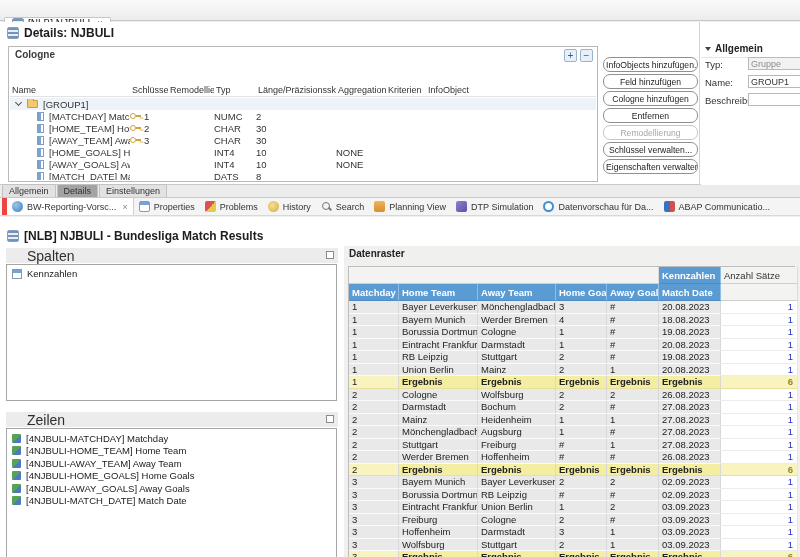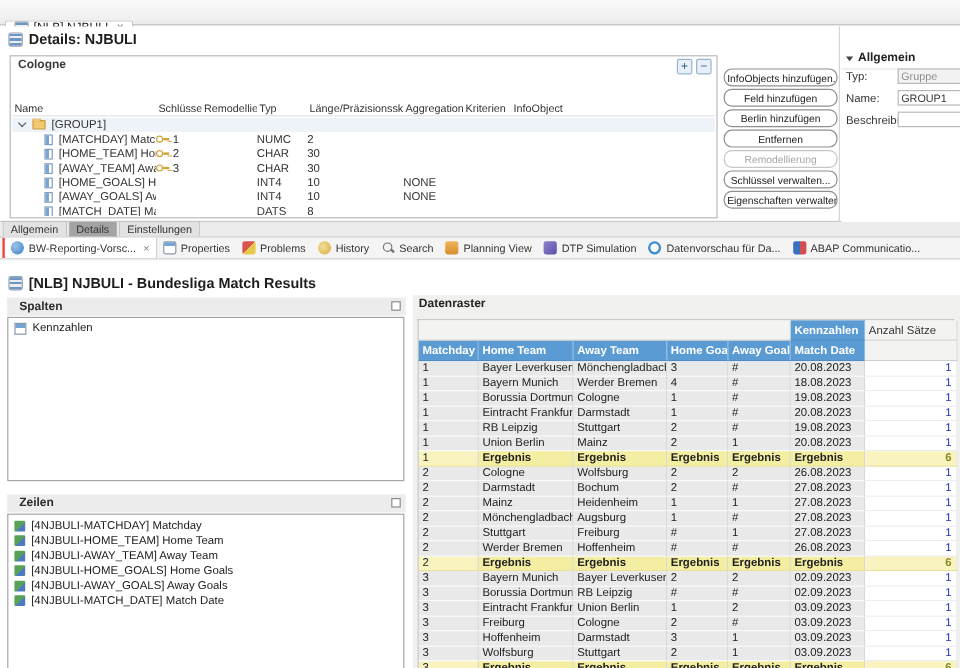--- a/index.html
+++ b/index.html
@@ -269,7 +269,7 @@
   <div class="buttons-col">
       <button class="sidebtn">InfoObjects hinzufügen...</button>
       <button class="sidebtn">Feld hinzufügen</button>
-      <button class="sidebtn">Berlin hinzufügen</button>
+      <button class="sidebtn">Cologne hinzufügen</button>
       <button class="sidebtn">Entfernen</button>
       <button class="sidebtn disabled" disabled="">Remodellierung</button>
       <button class="sidebtn">Schlüssel verwalten...</button>

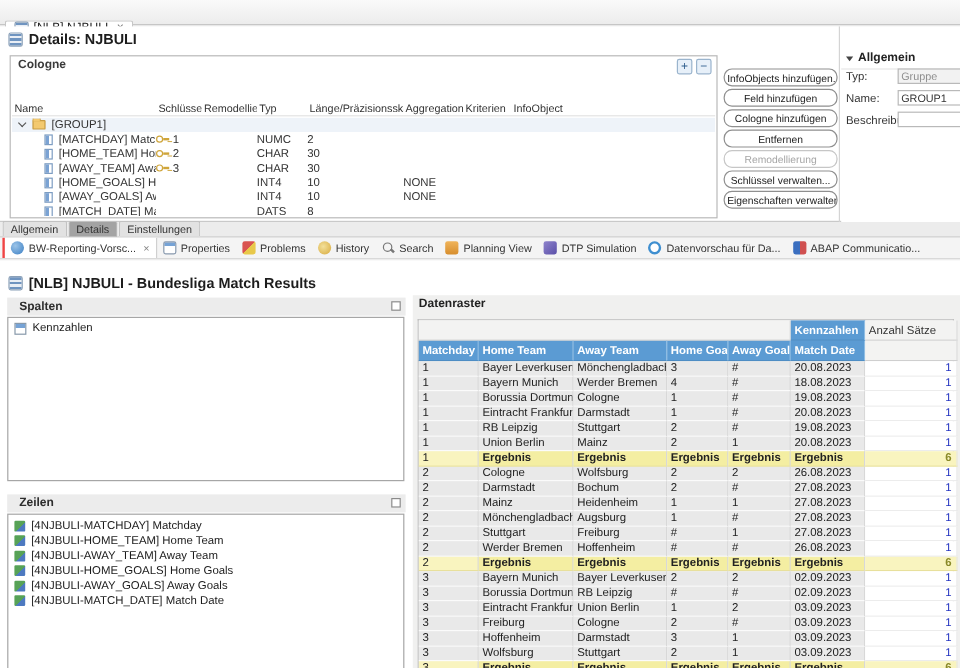--- a/index.html
+++ b/index.html
@@ -86,7 +86,7 @@
             border-bottom:1px solid #d9d9d9;display:flex;align-items:center;overflow:hidden;padding-left:2px}
   .vtab{display:flex;align-items:center;gap:4px;padding:0 5px;height:18px;white-space:nowrap;
         color:#333;font-size:9px;cursor:pointer;flex:0 0 auto}
-  .vtab.active{background:#fff;border-left:2px solid #ef4444;border-right:1px solid #d0d0d0}
+  .vtab.active{background:#fff;border-left:5px solid #ef4444;border-right:1px solid #d0d0d0}
   .vicon{width:11px;height:11px;border-radius:2px;flex:0 0 auto}
   .vclose{color:#888;margin-left:2px;font-size:9px}
   .bw-reporting-icon{border-radius:50%;background:radial-gradient(circle at 35% 35%,#9cc4e8,#3b7fc4)}

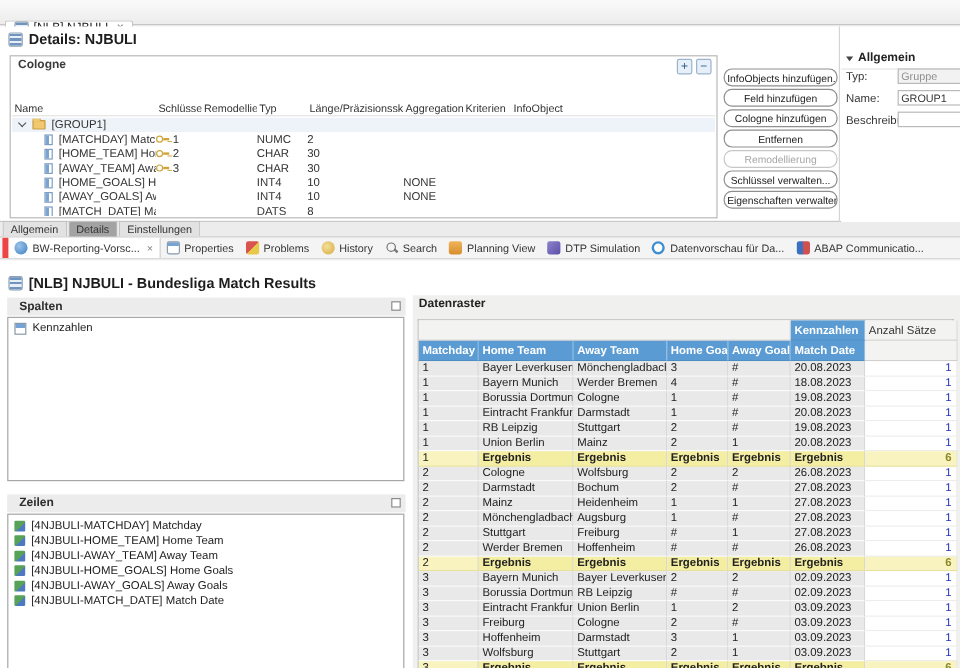--- a/index.html
+++ b/index.html
@@ -112,7 +112,7 @@
   .dr-label{position:absolute;left:349px;top:31px;font-weight:bold;font-size:10px;color:#222}
 
   .sec-hdr{position:absolute;left:6px;width:332px;height:15px;background:#ececec;display:flex;align-items:center}
-  .sec-hdr .sec-title{padding-left:10px;font-weight:bold;font-size:10px;color:#2e2e2e}
+  .sec-hdr .sec-title{padding-left:21px;font-weight:normal;font-size:14px;color:#2e2e2e}
   .max-icon{position:absolute;right:4px;top:3px;width:8px;height:8px;border:1px solid #8a8a8a;background:#fff;cursor:pointer}
   .spalten-hdr{top:31px}
   .spalten-box{position:absolute;left:6px;top:47px;width:331px;height:137px;border:1px solid #a6a6a6;background:#fff}

